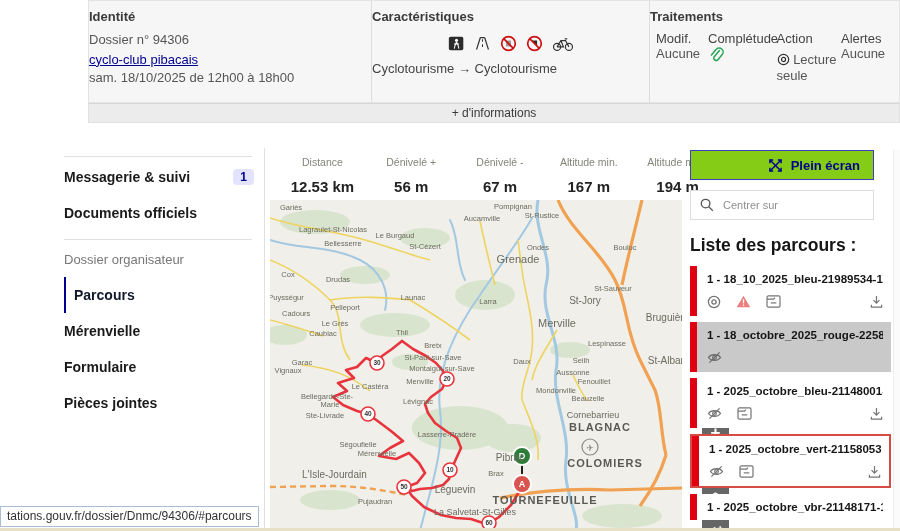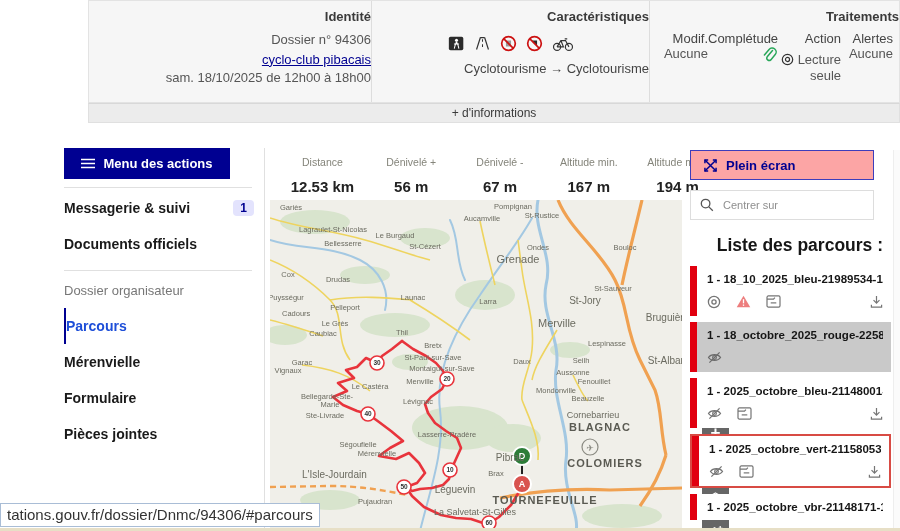--- a/index.html
+++ b/index.html
@@ -9,7 +9,7 @@
   .topbar{position:absolute;left:88px;top:0;right:0;height:103px;background:#f6f6f6;
           border:1px solid #e3e3e3;box-sizing:border-box;display:grid;
           grid-template-columns:282px 278px 1fr;}
-  .hsec{padding-top:8px;text-align:right;}
+  .hsec{padding-top:8px;text-align:left;}
   .hsec+.hsec{border-left:1px solid #ddd;}
   .hsec-title{font-size:13px;font-weight:bold;color:#3a3a3a;margin-bottom:7px;}
   .hline{font-size:13px;color:#555;line-height:1.45;}

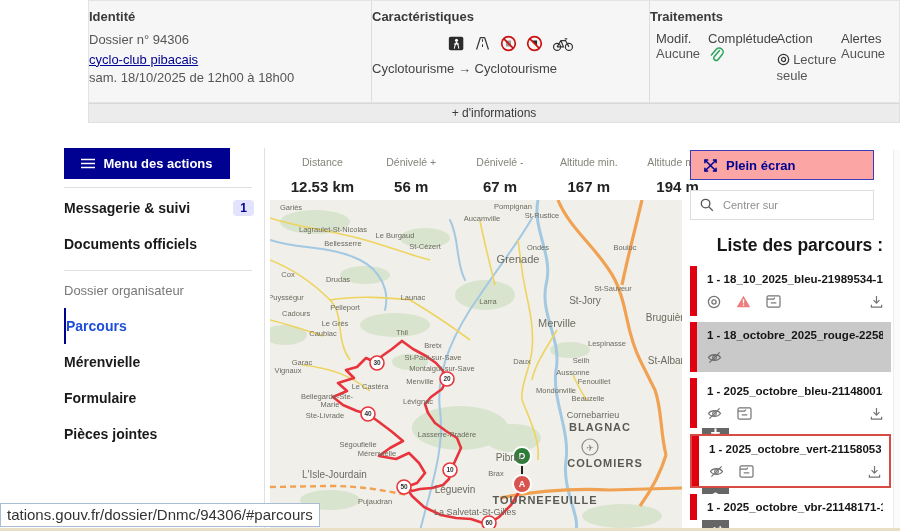--- a/index.html
+++ b/index.html
@@ -165,14 +165,6 @@
   </div>
 
   <aside class="sidebar">
-    <div class="menu-btn">
-      <span class="icn">
-        <svg width="14" height="11" viewBox="0 0 14 11">
-            <path d="M0 1.5 H14 M0 5.5 H14 M0 9.5 H14" stroke="#fff" stroke-width="1.6"></path>
-          </svg>
-      </span>
-      <span>Menu des actions</span>
-    </div>
     <hr class="side-sep">
     <ul class="side-list">
       <li class="side-item">

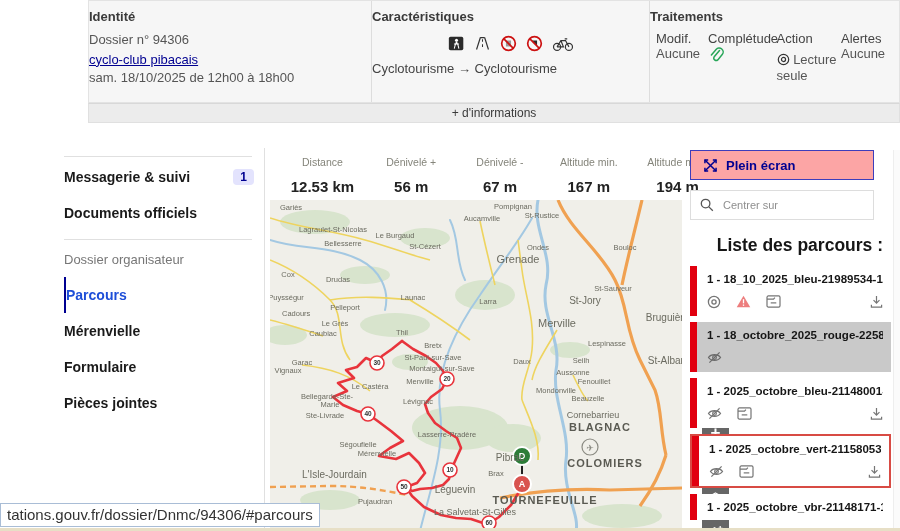--- a/index.html
+++ b/index.html
@@ -48,8 +48,8 @@
         justify-content:center;border-radius:2px;cursor:pointer;font-size:17px;font-weight:bold;}
   
   .right-panel{position:absolute;left:690px;top:150px;width:201px;}
-  .fs-btn{width:184px;height:30px;border:1px solid #3d3dbb;background:#fca5a5;color:#000091;display:flex;
-          align-items:center;gap:9px;padding:0 13px;box-sizing:border-box;font-size:13px;font-weight:bold;cursor:pointer;}
+  .fs-btn{width:184px;height:30px;border:1px solid #3d3dbb;background:#84cc16;color:#000091;display:flex;
+          align-items:center;gap:9px;padding:0 13px;box-sizing:border-box;font-size:13px;font-weight:bold;cursor:pointer;justify-content:flex-end;}
   .search-box{width:184px;height:30px;border:1px solid #ddd;background:#fff;display:flex;align-items:center;
               gap:7px;padding:0 9px;box-sizing:border-box;margin-top:10px;}
   .search-box input{border:none;outline:none;flex:1;font-size:11px;color:#333;min-width:0;

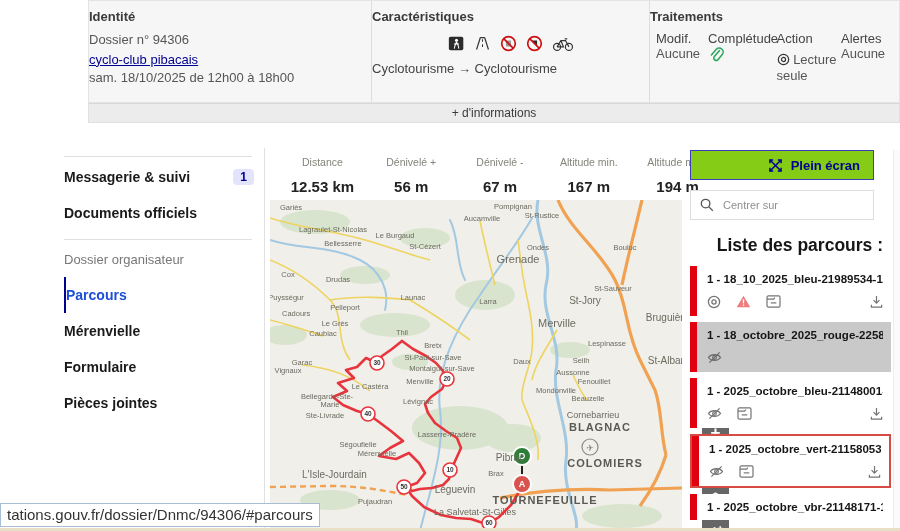--- a/index.html
+++ b/index.html
@@ -55,7 +55,7 @@
   .search-box input{border:none;outline:none;flex:1;font-size:11px;color:#333;min-width:0;
                     font-family:"Liberation Sans",sans-serif;}
   .search-box input::placeholder{color:#8f8f8f;}
-  .list-title{font-size:17.5px;font-weight:bold;color:#161616;margin:15px 8px 10px;text-align:right;}
+  .list-title{font-size:17.5px;font-weight:bold;color:#161616;margin:15px 0 10px;}
   .p-item{position:relative;margin-bottom:6px;padding:7px 8px 7px 17px;background:#fff;cursor:pointer;box-sizing:border-box;}
   .p-item::before{content:'';position:absolute;left:0;top:0;bottom:0;width:7px;background:#e1000f;}
   .p-item .t{font-size:11.5px;font-weight:bold;color:#161616;white-space:nowrap;overflow:hidden;}

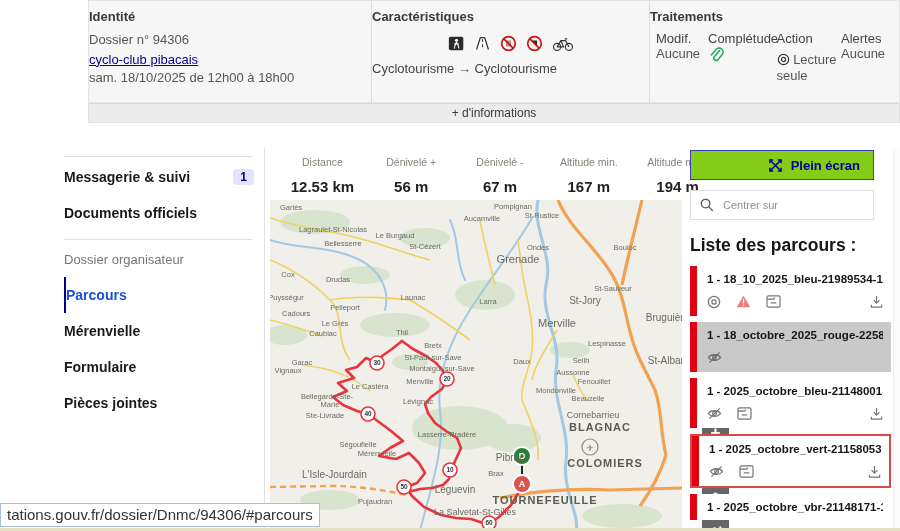--- a/index.html
+++ b/index.html
@@ -33,7 +33,7 @@
   .side-item{display:flex;align-items:center;justify-content:space-between;padding:10px 10px 10px 0;
              font-size:14px;font-weight:bold;color:#1a1a1a;cursor:pointer;}
   .side-item.muted{color:#777;font-weight:normal;font-size:13px;}
-  .side-item.active{color:#1d4ed8;border-left:2px solid #000091;padding-left:0;}
+  .side-item.active{color:#0f172a;border-left:2px solid #000091;padding-left:8px;}
   .badge{background:#e3e3fd;color:#000091;font-size:12px;font-weight:bold;border-radius:4px;
          padding:1px 7px;}
   

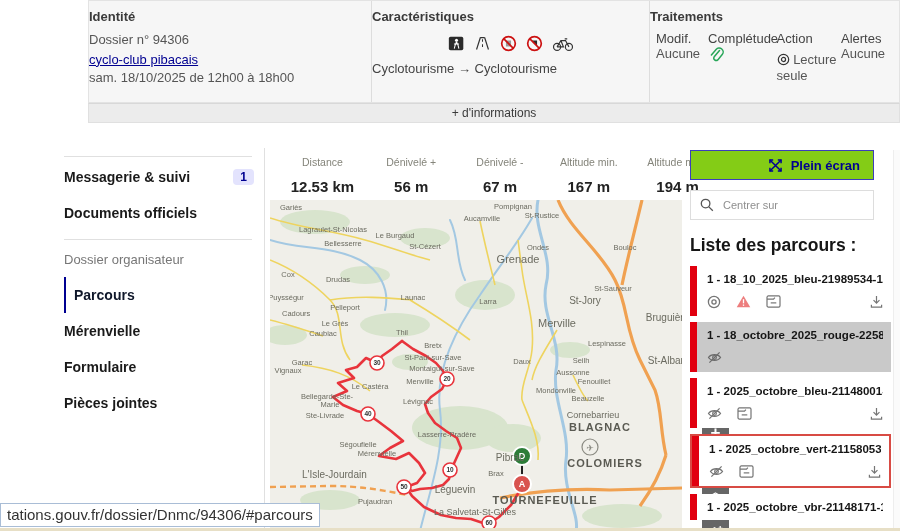--- a/index.html
+++ b/index.html
@@ -66,7 +66,7 @@
   .icn{display:inline-flex;align-items:center;}
   
   .status-bar{position:absolute;left:0;bottom:4px;background:#fff;border:1px solid #a9bdd6;
-              font-size:15px;color:#333;padding:2px 6px 3px;white-space:nowrap;}
+              font-size:12px;color:#333;padding:2px 6px 3px;white-space:nowrap;}
   .bottom-strip{position:absolute;left:0;right:0;bottom:0;height:3px;background:#e7dfc6;}
   .scroll-hint{position:absolute;right:0;top:150px;width:6px;height:381px;background:#fbfbfb;border-left:1px solid #eee;}
 </style>

